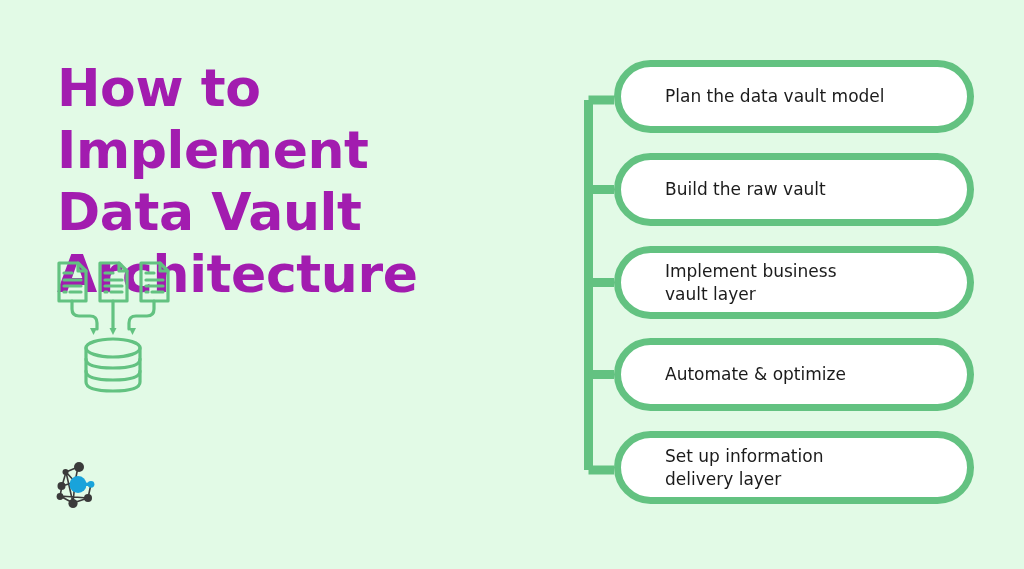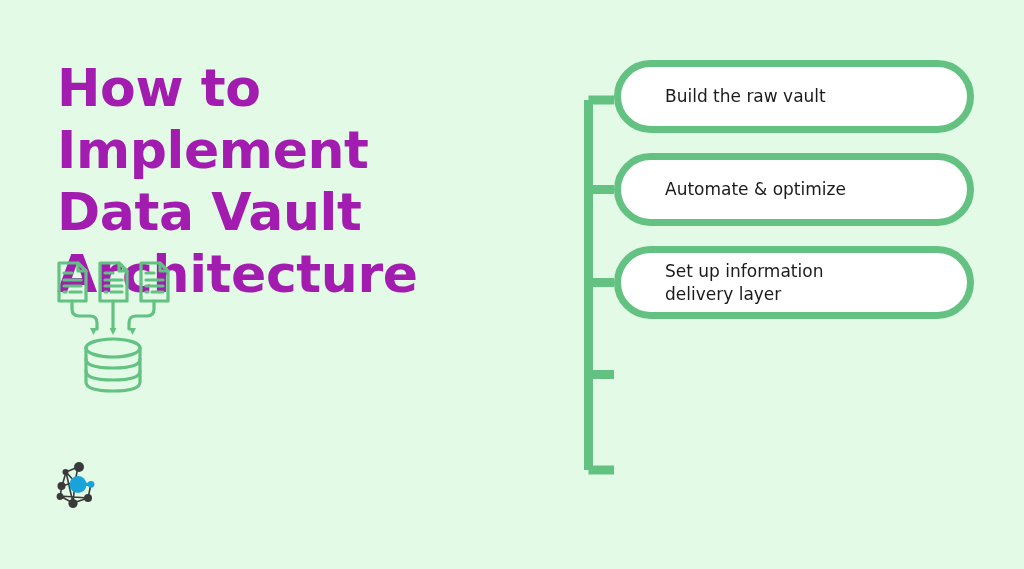--- a/index.html
+++ b/index.html
@@ -235,6 +235,9 @@
 
     <ul id="step-list">
       <li class="step-box">
+        <span class="step-label">Plan the data vault model</span>
+      </li>
+      <li class="step-box">
         <span class="step-label">Build the raw vault</span>
       </li>
       <li class="step-box">

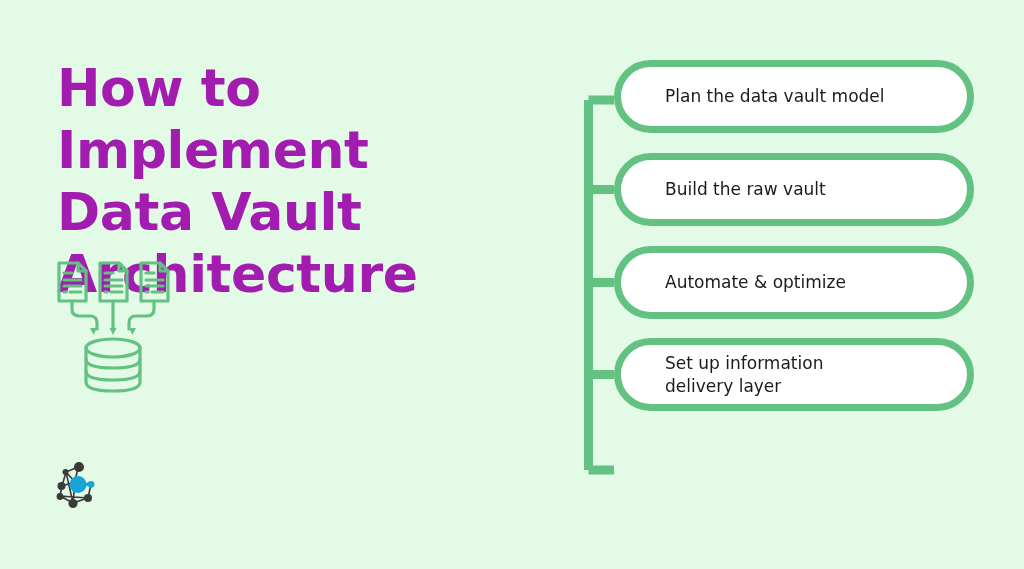--- a/index.html
+++ b/index.html
@@ -241,6 +241,10 @@
         <span class="step-label">Build the raw vault</span>
       </li>
       <li class="step-box">
+        <span class="step-label">Implement business
+vault layer</span>
+      </li>
+      <li class="step-box">
         <span class="step-label">Automate &amp; optimize</span>
       </li>
       <li class="step-box">

